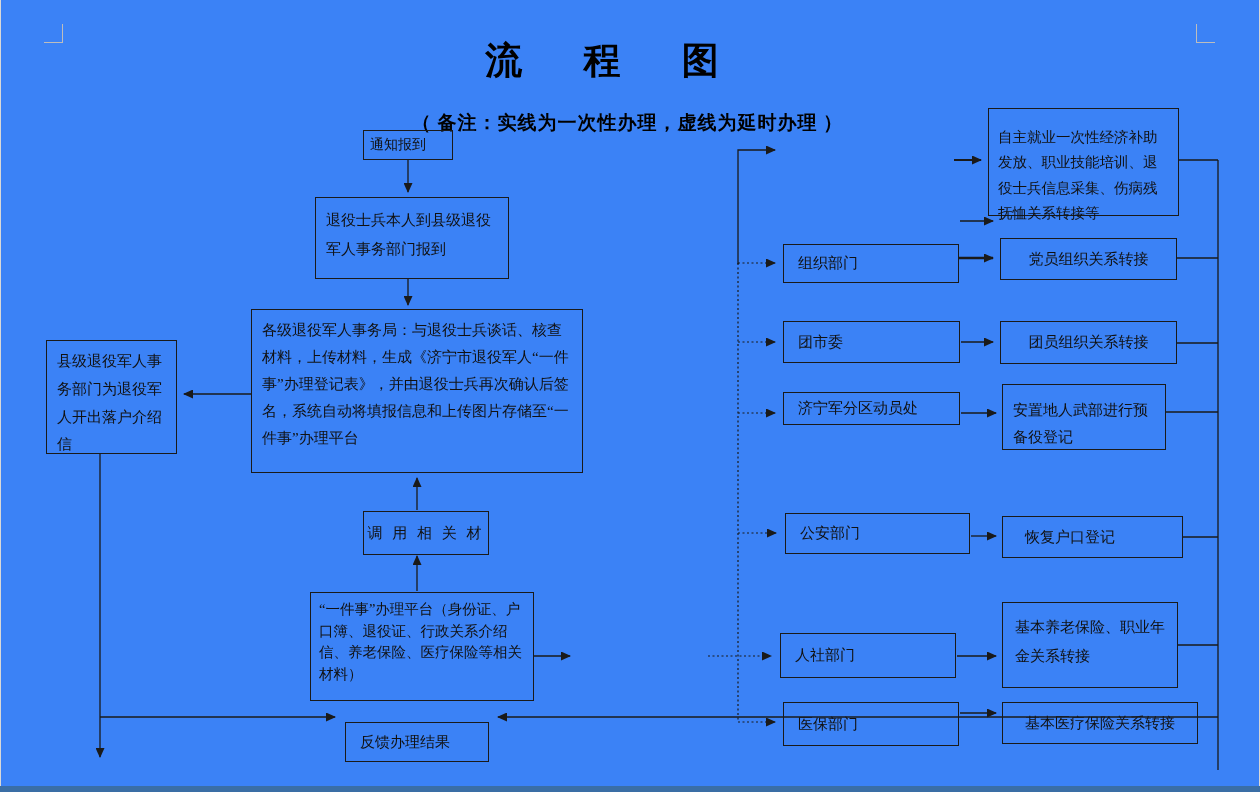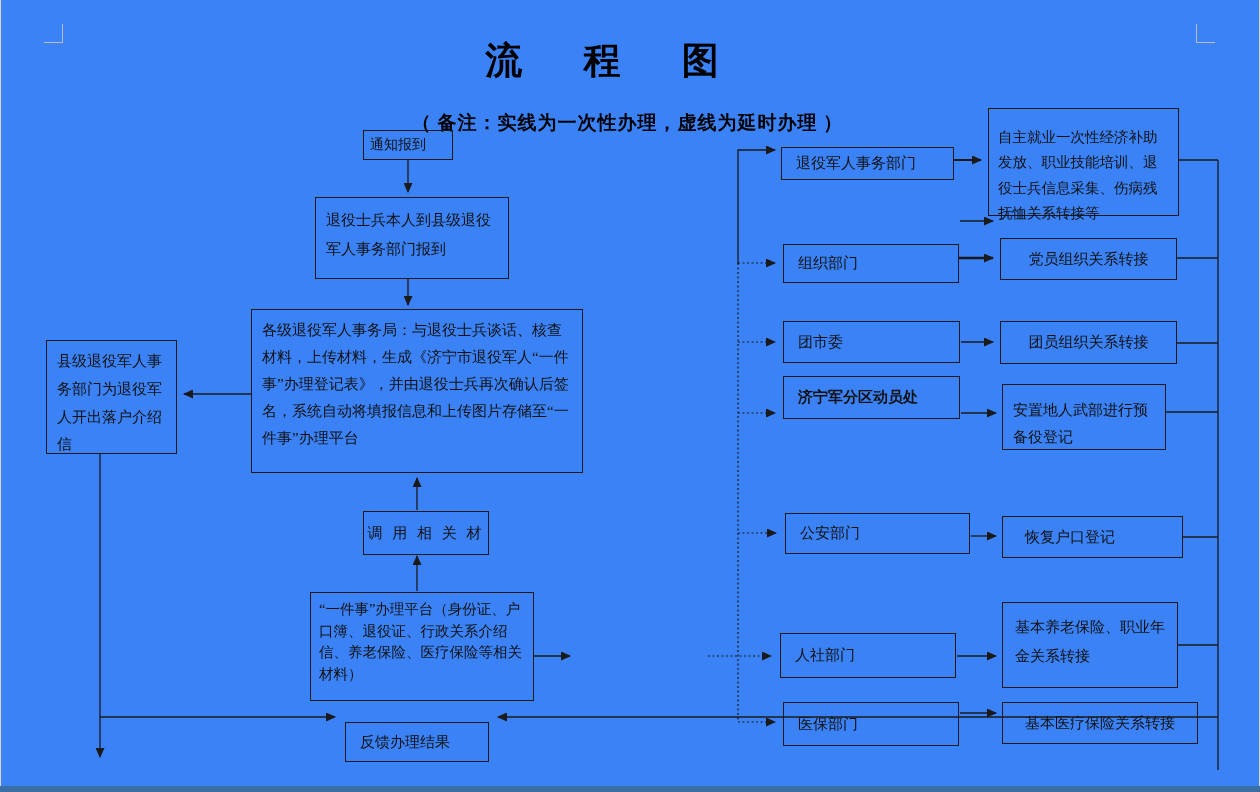--- a/index.html
+++ b/index.html
@@ -50,7 +50,6 @@
 
   <div class="box lft" style="left:345px;top:722px;width:144px;height:40px;">反馈办理结果</div>
 
-  <div class="box lft" style="left:781px;top:147px;width:173px;height:33px;">退役军人事务部门</div>
   <div class="box lft" style="left:783px;top:244px;width:176px;height:39px;">组织部门</div>
   <div class="box lft" style="left:783px;top:321px;width:177px;height:42px;">团市委</div>
   <div class="box lft" style="left:783px;top:376px;width:177px;height:43px;font-weight:bold;">济宁军分区动员处</div>

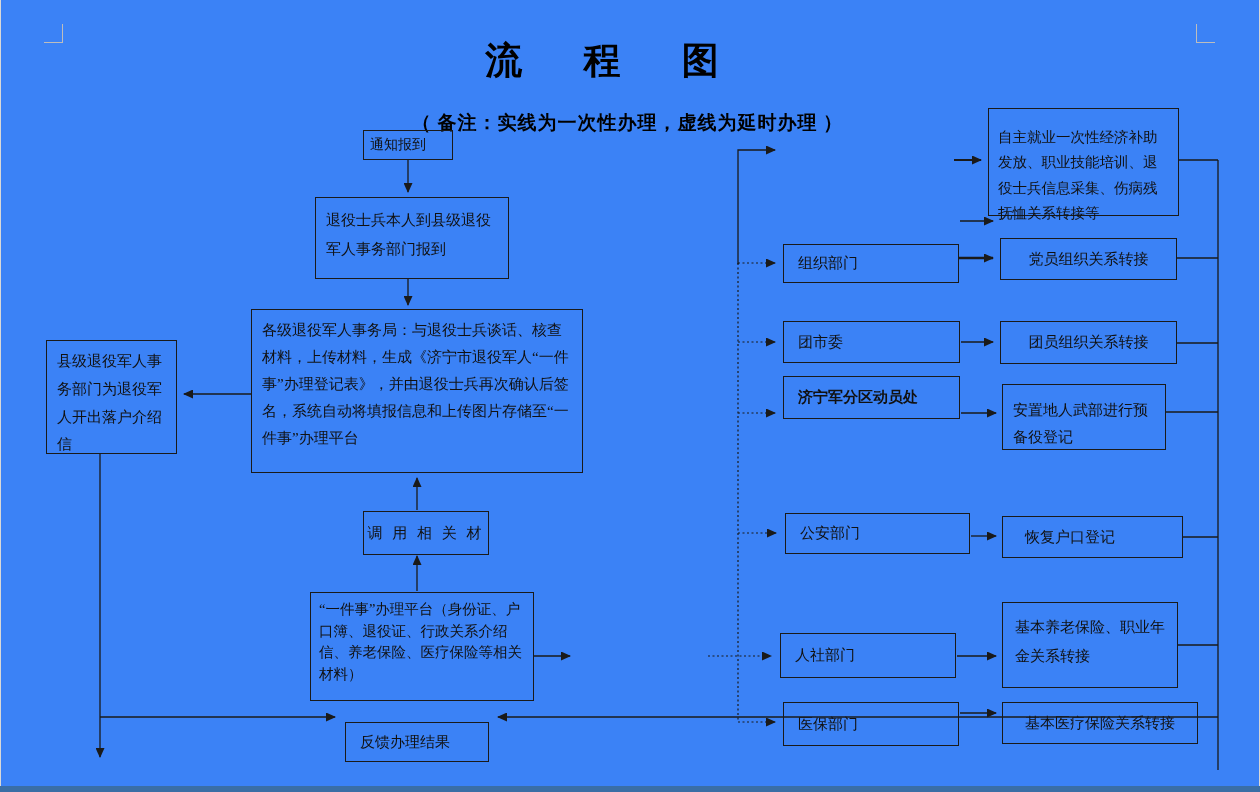--- a/index.html
+++ b/index.html
@@ -52,7 +52,7 @@
 
   <div class="box lft" style="left:783px;top:244px;width:176px;height:39px;">组织部门</div>
   <div class="box lft" style="left:783px;top:321px;width:177px;height:42px;">团市委</div>
-  <div class="box lft" style="left:783px;top:376px;width:177px;height:43px;font-weight:bold;">济宁军分区动员处</div>
+  <div class="box lft" style="left:783px;top:392px;width:177px;height:33px;">济宁军分区动员处</div>
   <div class="box lft" style="left:785px;top:513px;width:185px;height:41px;">公安部门</div>
   <div class="box lft" style="left:780px;top:633px;width:176px;height:45px;">人社部门</div>
   <div class="box lft" style="left:783px;top:702px;width:176px;height:44px;">医保部门</div>

